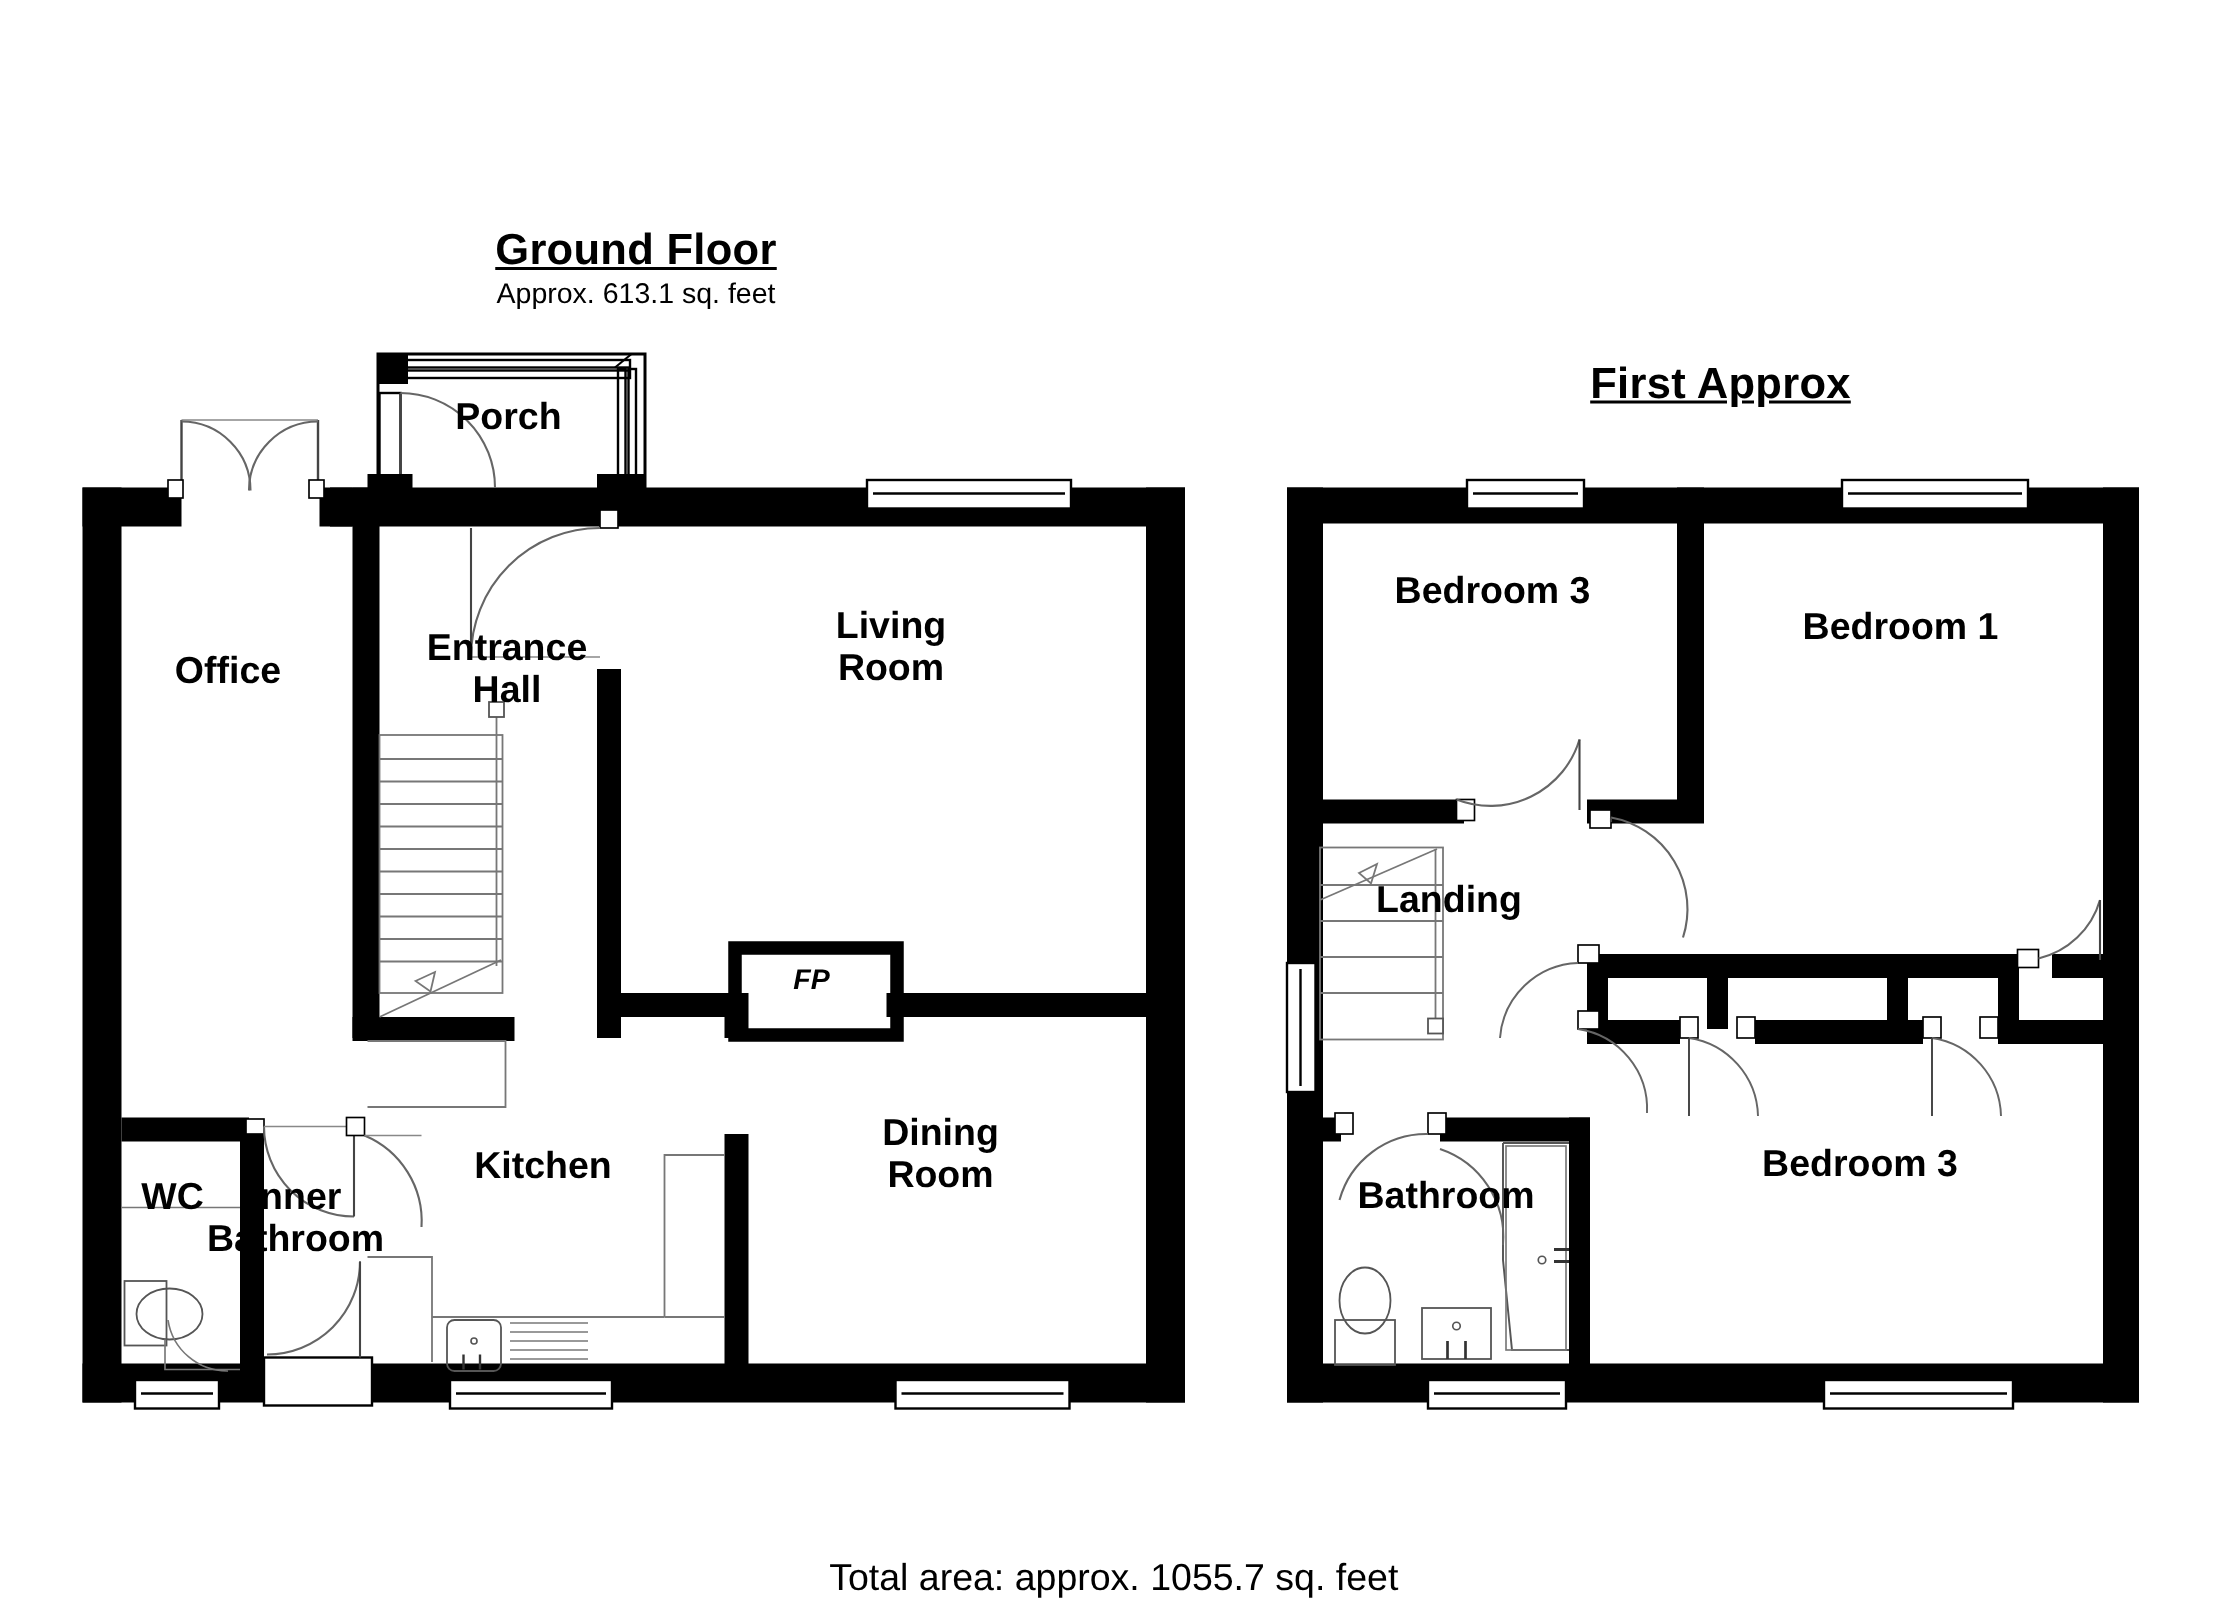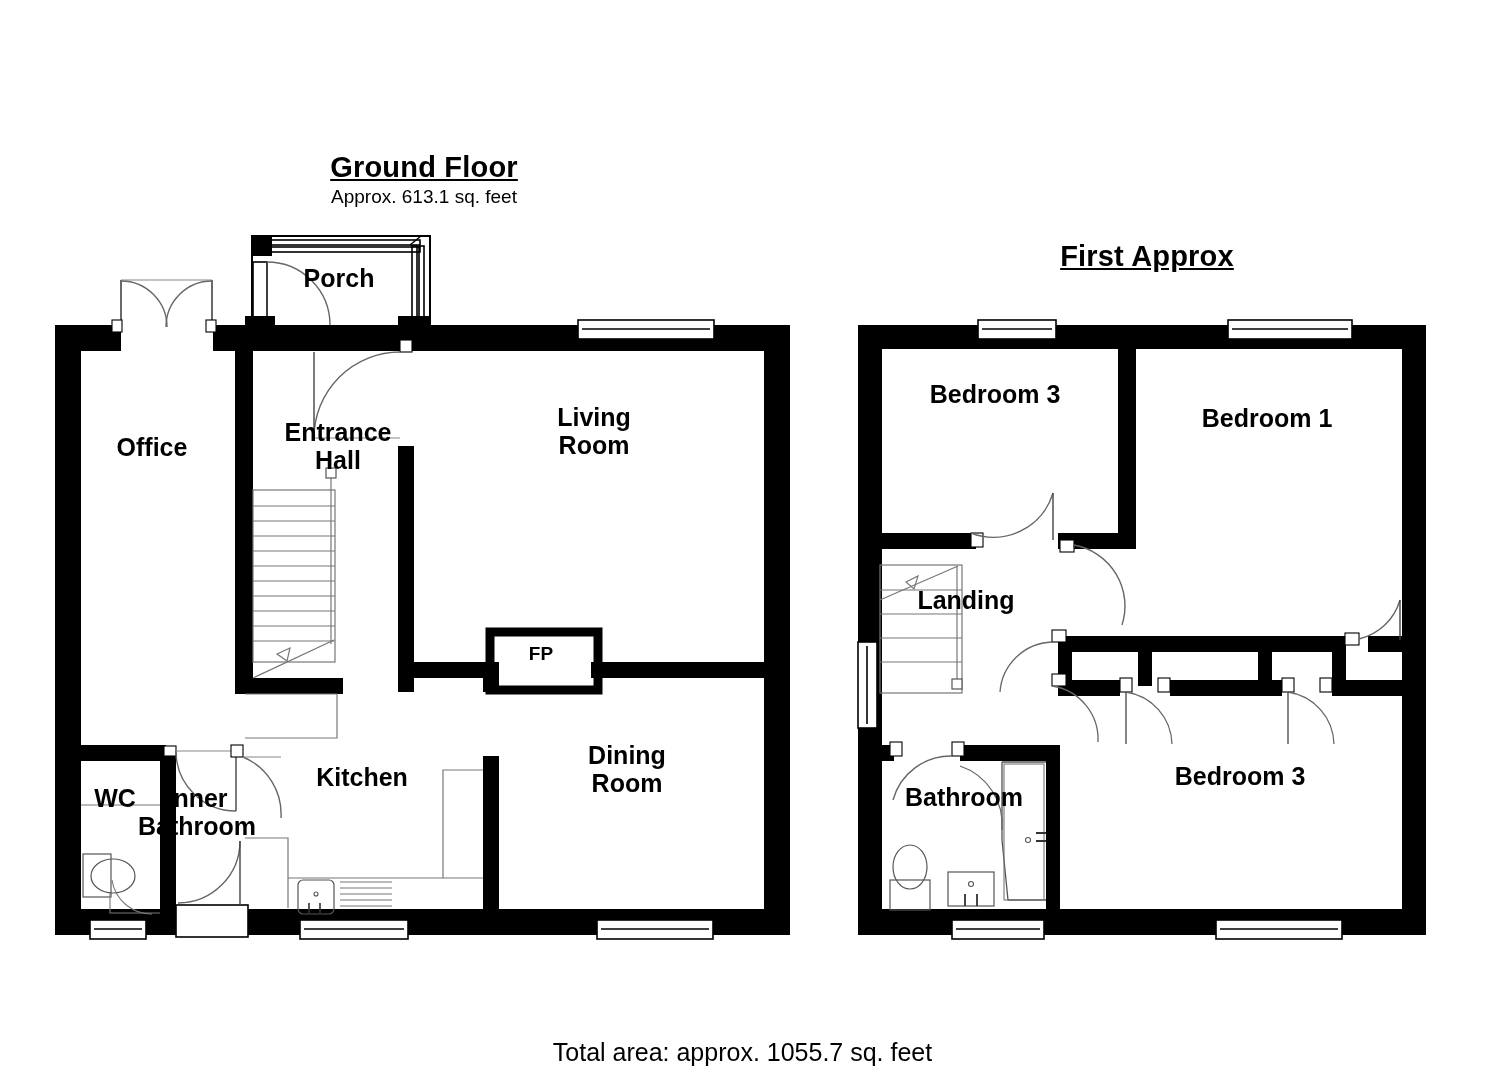--- a/index.html
+++ b/index.html
@@ -58,6 +58,7 @@
   .room-label.small {
     font-size: 19px;
     font-weight: bold;
+    font-style: italic;
   }
   svg { position: absolute; left: 0; top: 0; }
 </style>

